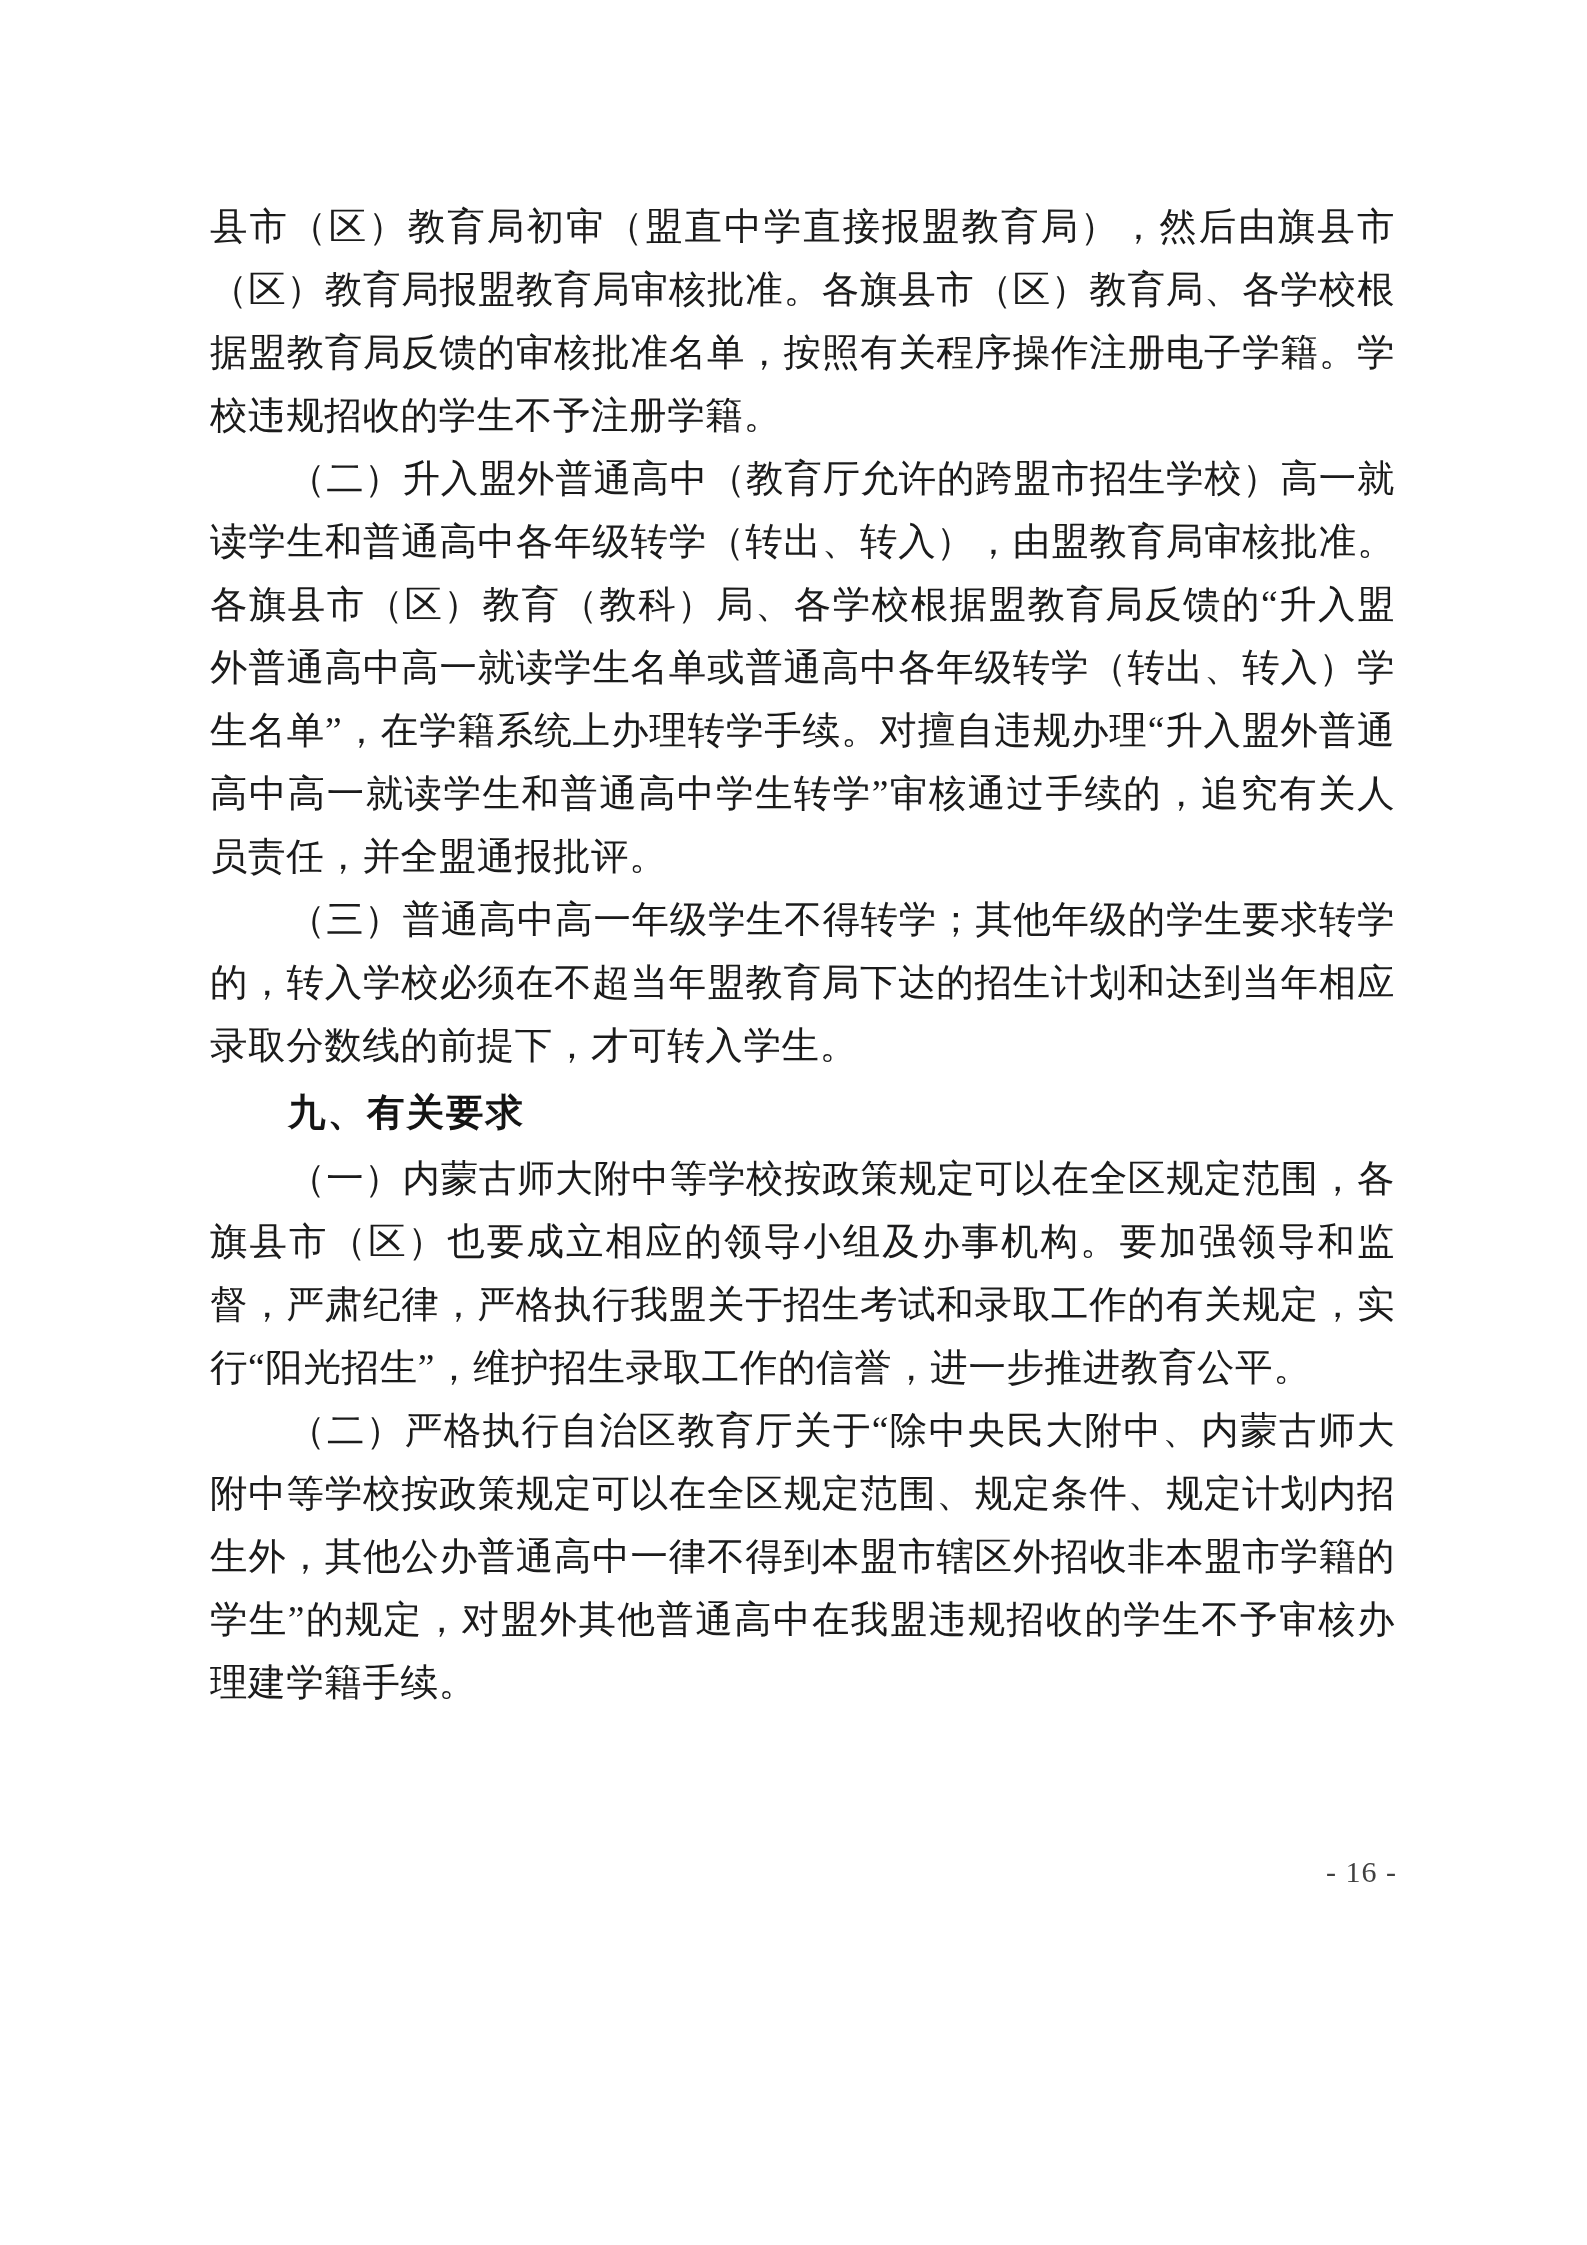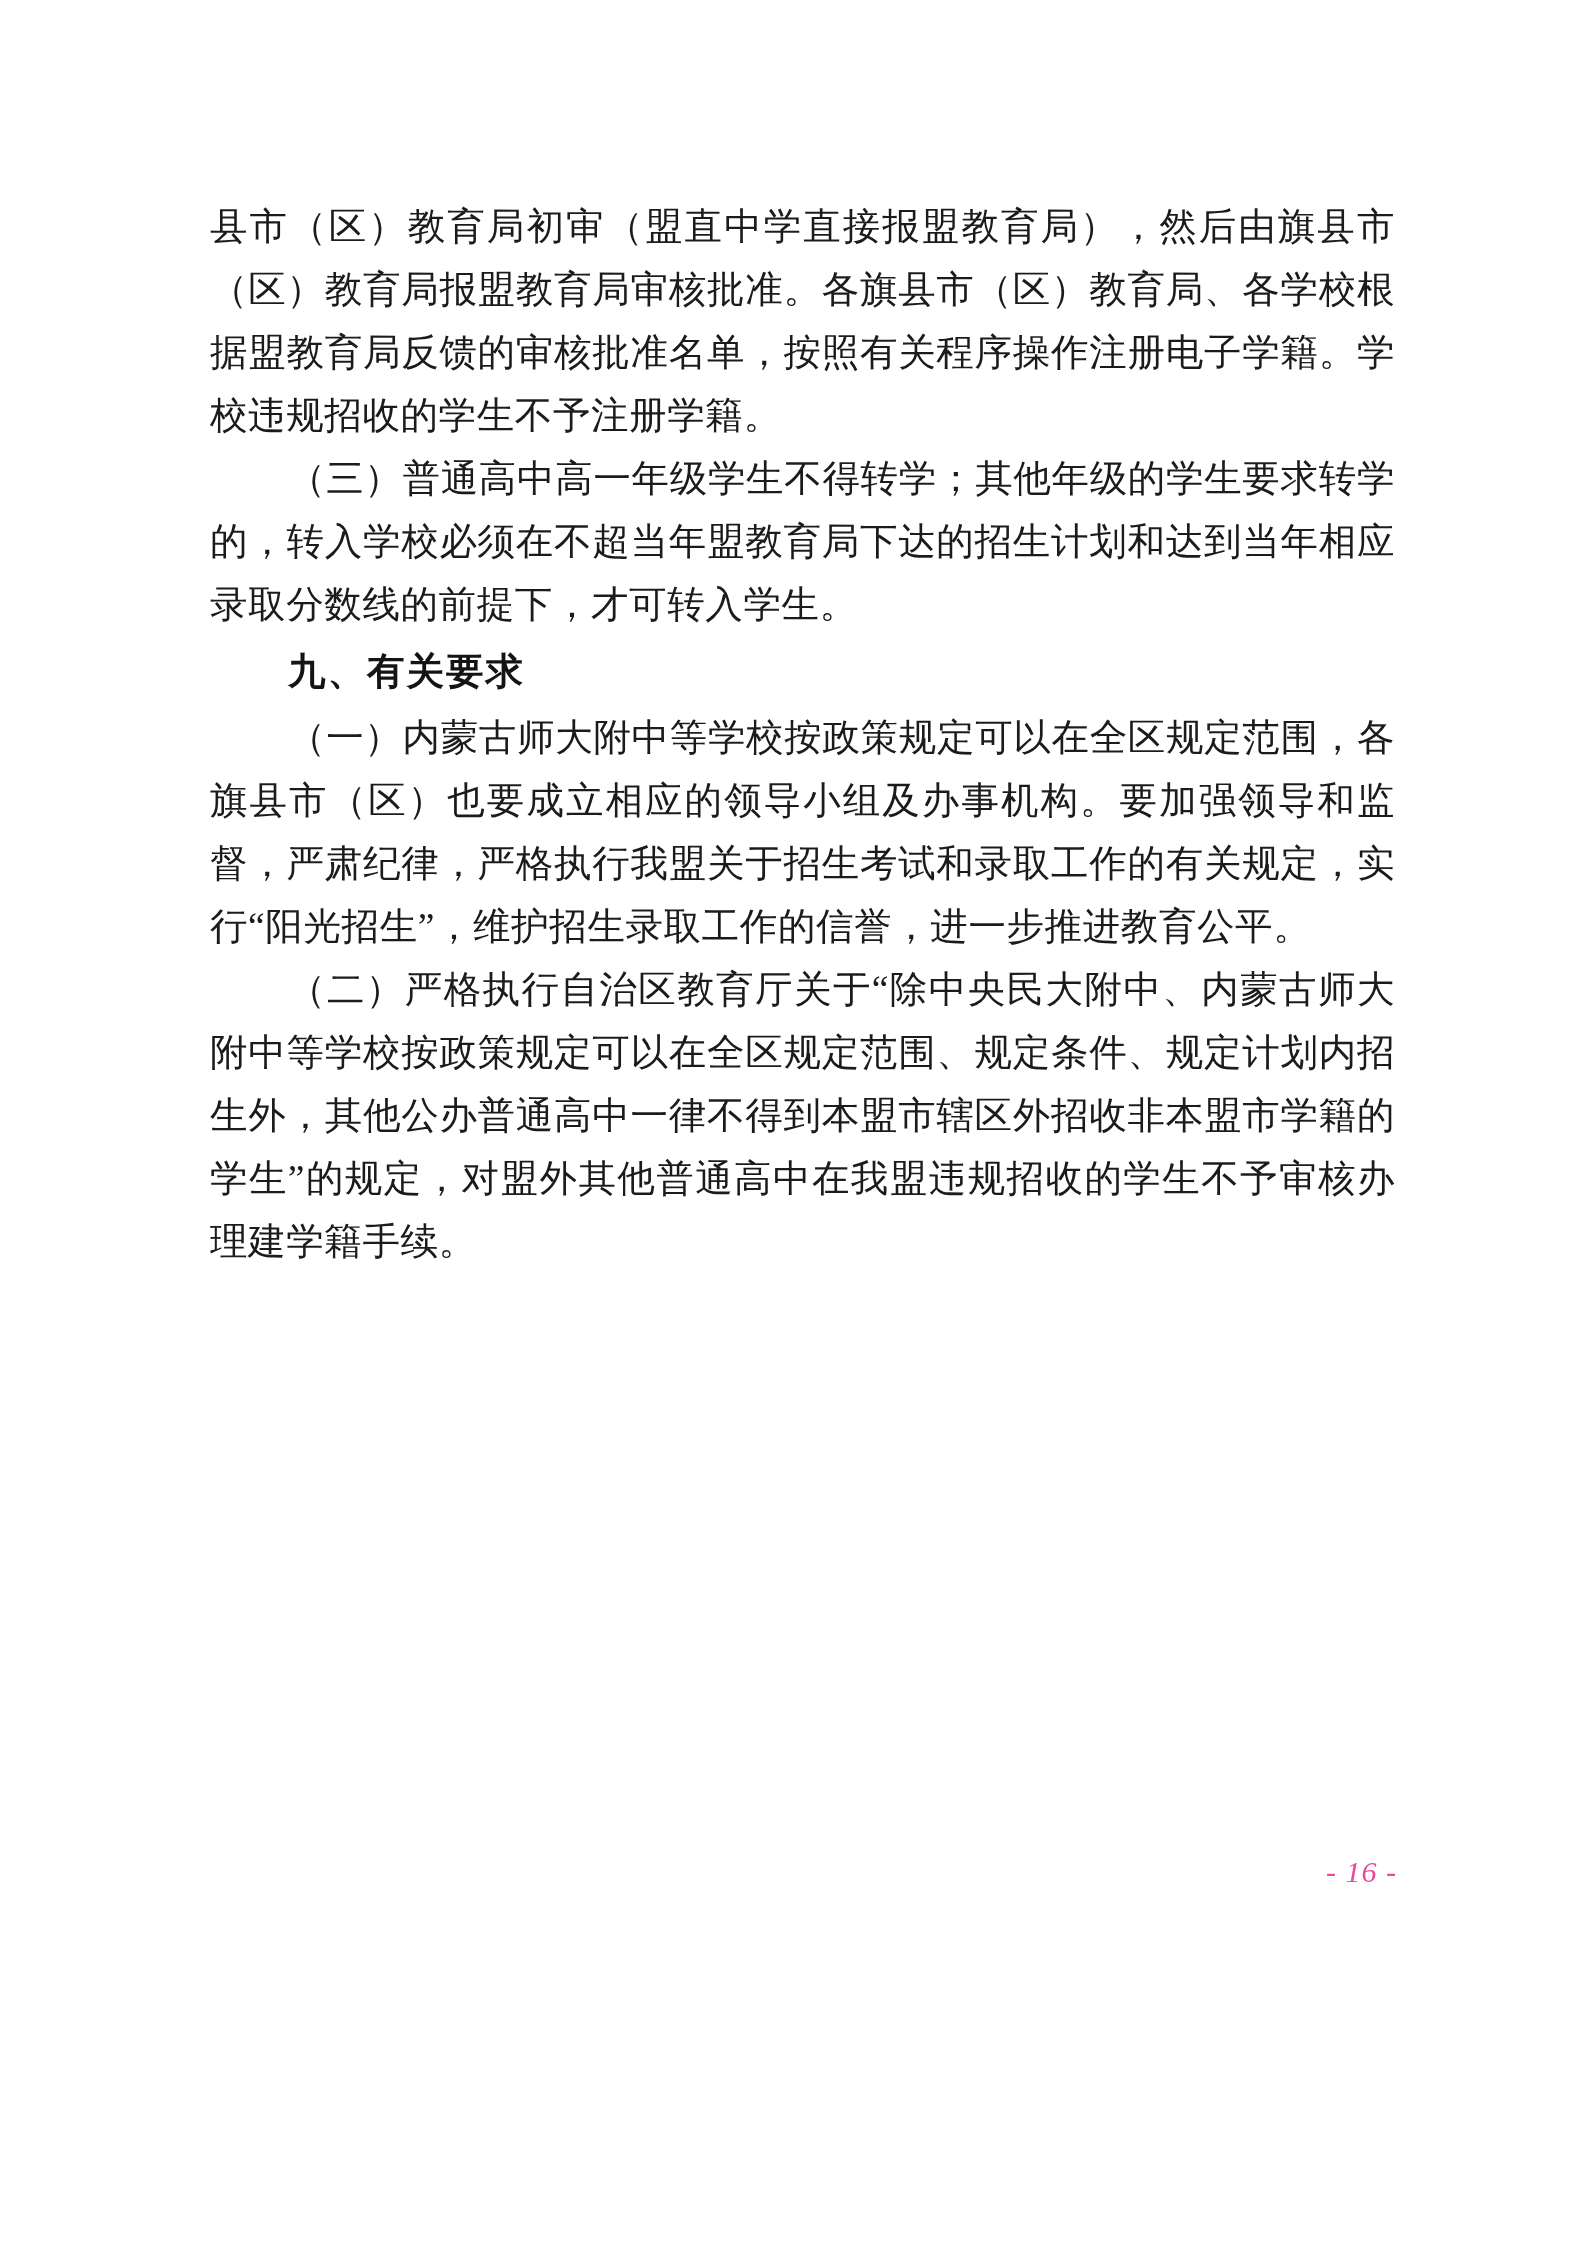--- a/index.html
+++ b/index.html
@@ -71,6 +71,7 @@
 
     <p class="para">县市（区）教育局初审（盟直中学直接报盟教育局），然后由旗县市（区）教育局报盟教育局审核批准。各旗县市（区）教育局、各学校根据盟教育局反馈的审核批准名单，按照有关程序操作注册电子学籍。学校违规招收的学生不予注册学籍。</p>
 
+    <p class="para indent">（二）升入盟外普通高中（教育厅允许的跨盟市招生学校）高一就读学生和普通高中各年级转学（转出、转入），由盟教育局审核批准。各旗县市（区）教育（教科）局、各学校根据盟教育局反馈的“升入盟外普通高中高一就读学生名单或普通高中各年级转学（转出、转入）学生名单”，在学籍系统上办理转学手续。对擅自违规办理“升入盟外普通高中高一就读学生和普通高中学生转学”审核通过手续的，追究有关人员责任，并全盟通报批评。</p>
 
     <p class="para indent">（三）普通高中高一年级学生不得转学；其他年级的学生要求转学的，转入学校必须在不超当年盟教育局下达的招生计划和达到当年相应录取分数线的前提下，才可转入学生。</p>
 

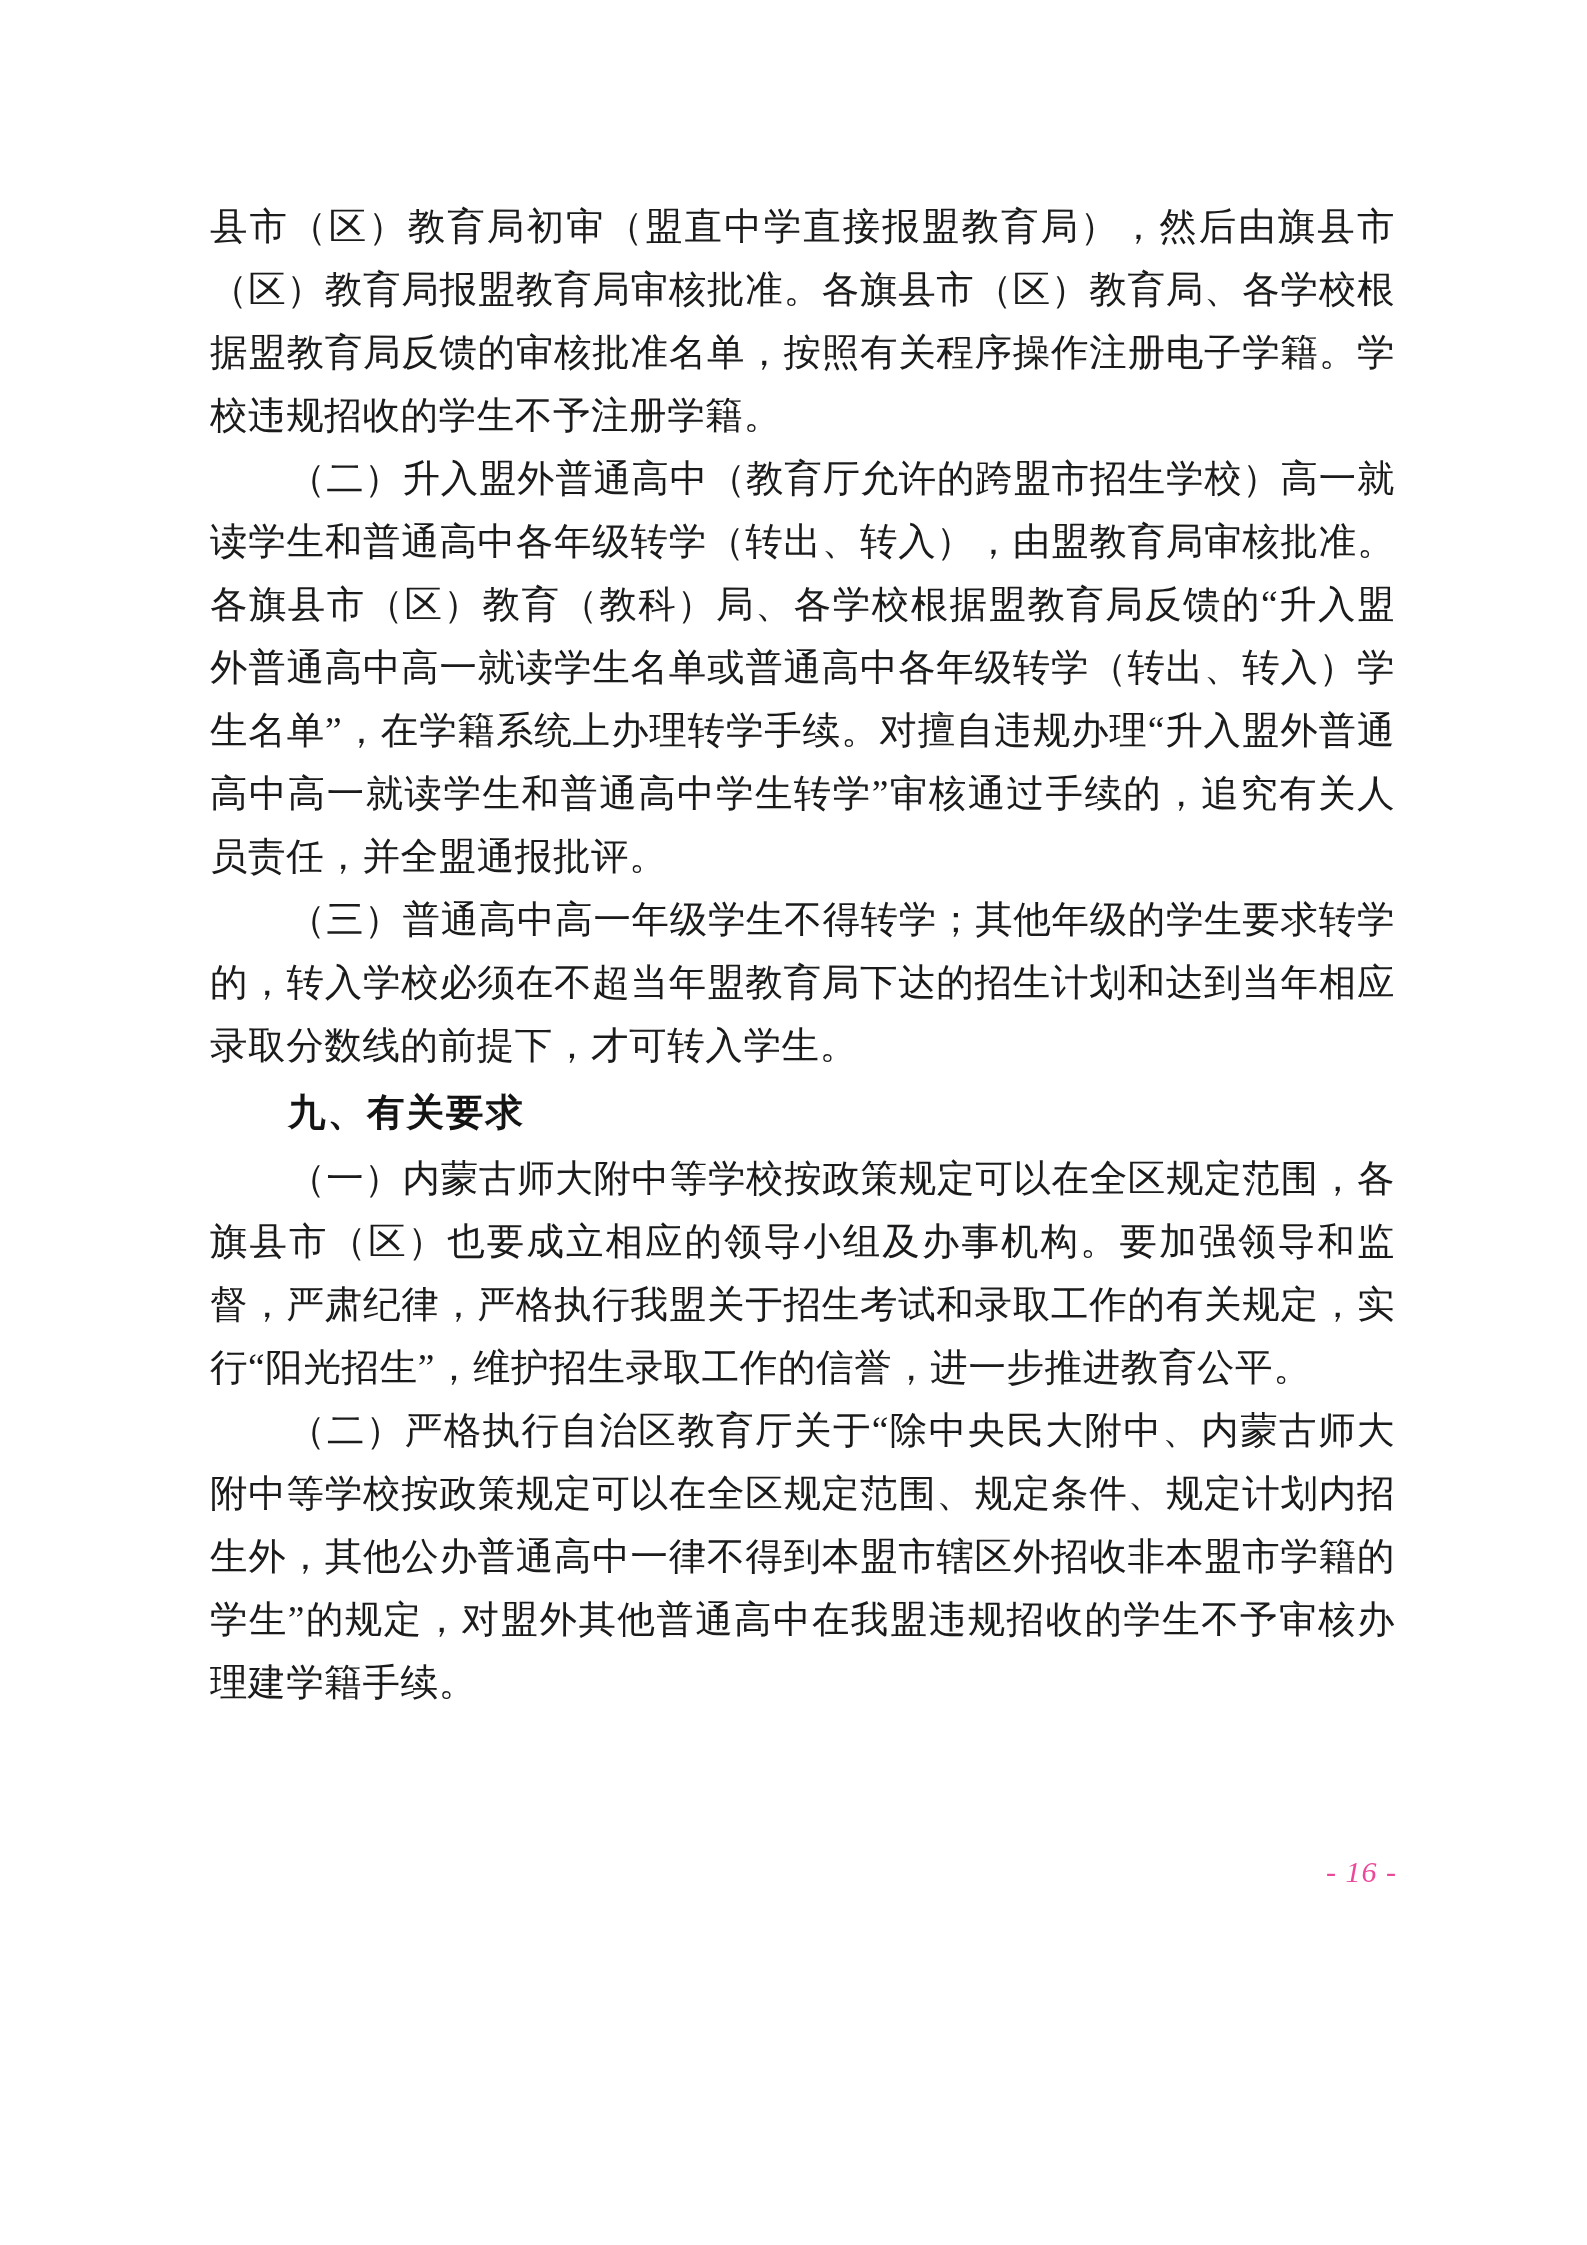--- a/index.html
+++ b/index.html
@@ -57,9 +57,8 @@
     top: 1855px;
     font-size: 30px;
     letter-spacing: 1px;
-    color: #ec4899;
+    color: #404040;
     font-family: "Liberation Serif", "DejaVu Serif", serif;
-    font-style: italic;
   }
 </style>
 </head>

